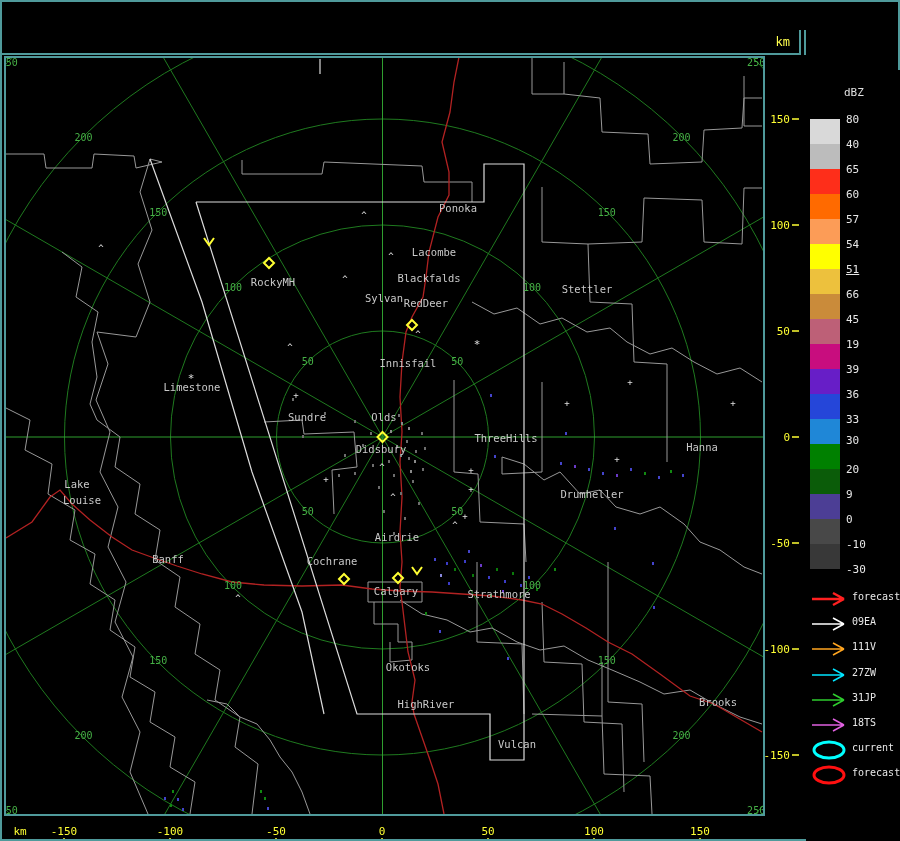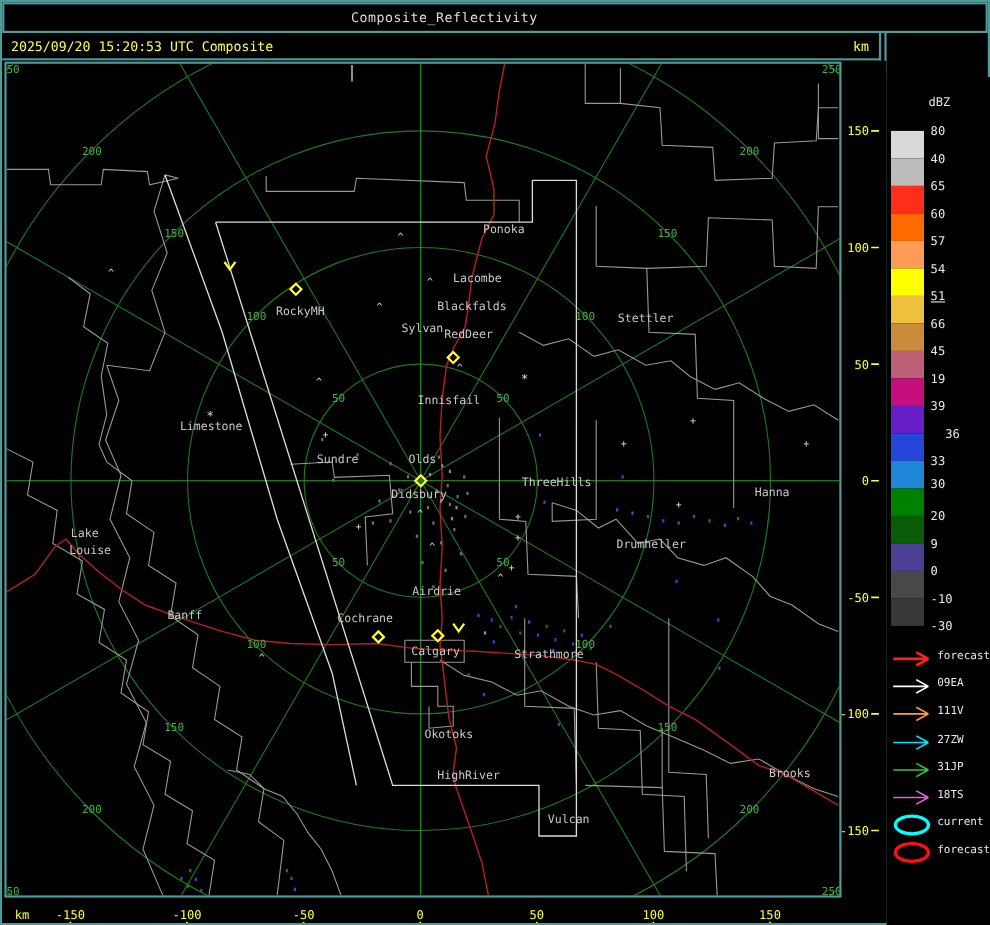--- a/index.html
+++ b/index.html
@@ -33,9 +33,6 @@
 
 <div class="screen">
 
-  <div class="titlebar">
-    <span>Composite_Reflectivity</span>
-  </div>
 
   <div class="infobar">
     <span class="ts">2025/09/20 15:20:53 UTC Composite</span>

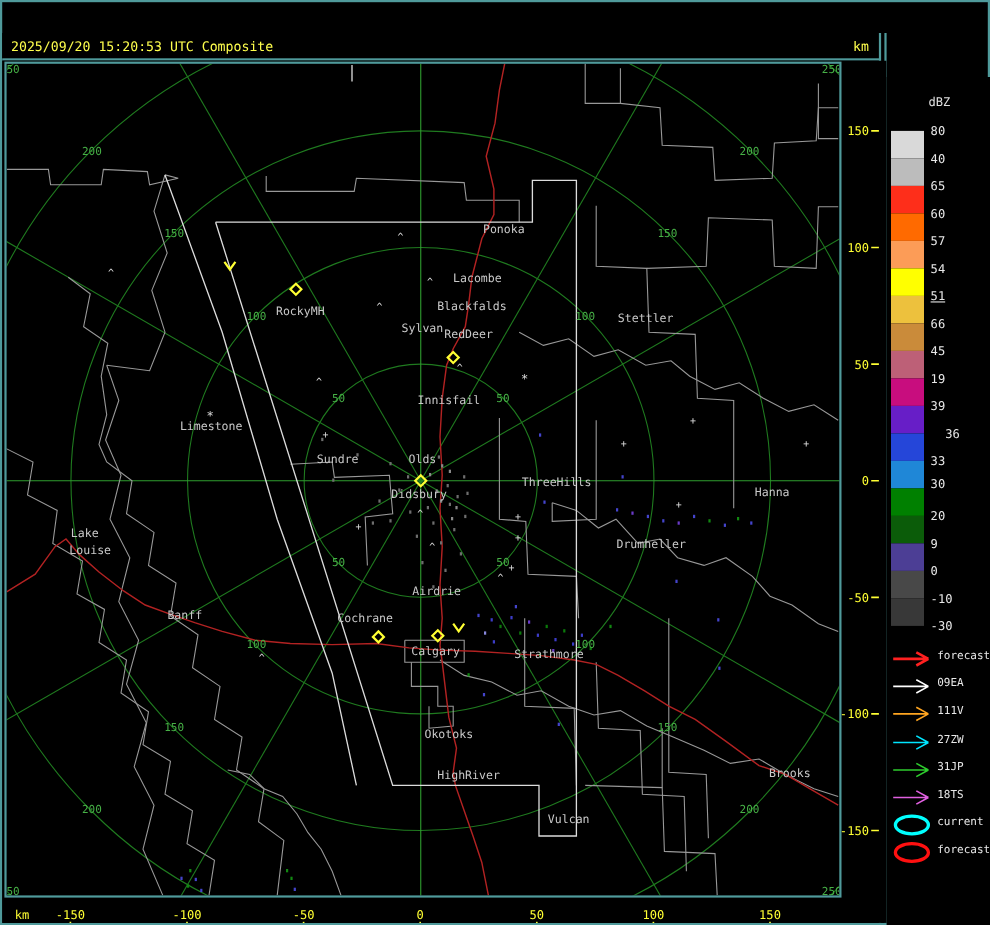--- a/index.html
+++ b/index.html
@@ -35,7 +35,6 @@
 
 
   <div class="infobar">
-    <span class="ts">2025/09/20 15:20:53 UTC Composite</span>
     <span class="km">km</span>
   </div>
   <div class="hline"></div>

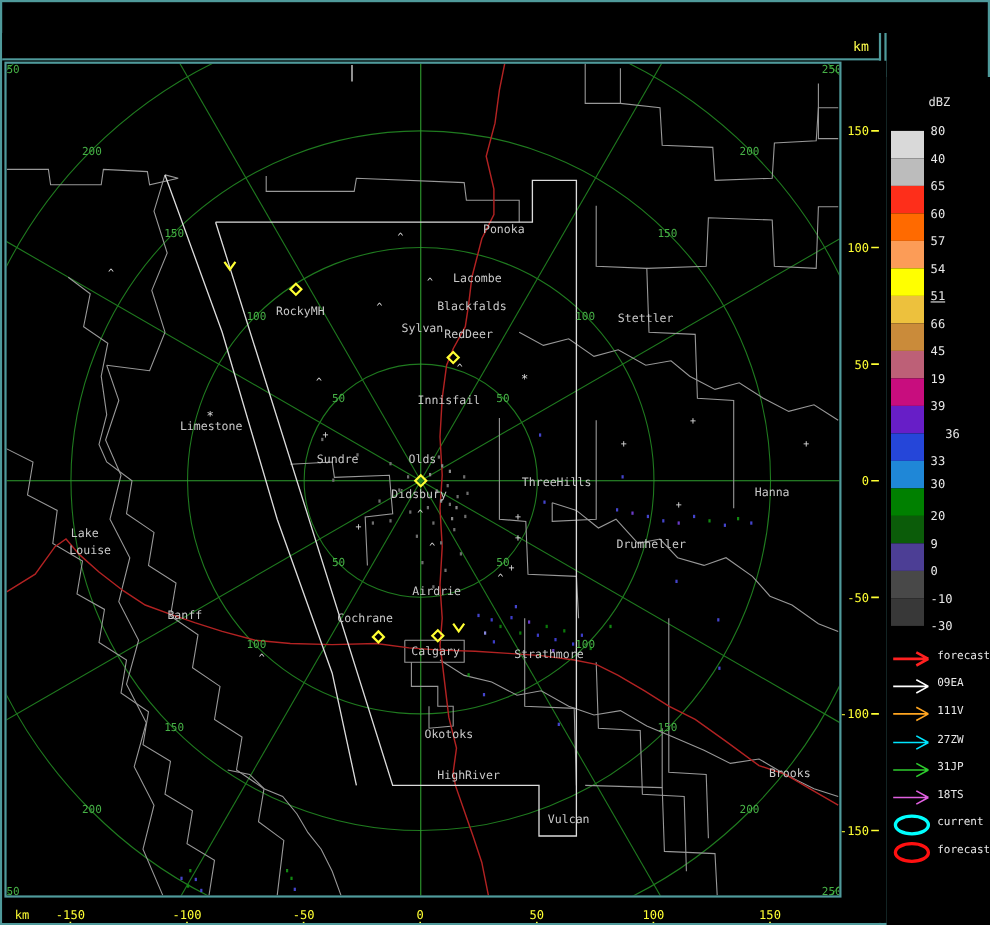--- a/index.html
+++ b/index.html
@@ -311,7 +311,7 @@
         <div class="swatch" style="top: 299px; height: 25px; background: rgb(103, 30, 199);"></div>
         <div class="cb-label" style="top: 293px;">39</div>
         <div class="swatch" style="top: 324px; height: 25px; background: rgb(37, 70, 217);"></div>
-        <div class="cb-label" style="top: 318px; text-align: center;">36</div>
+        <div class="cb-label" style="top: 318px;">36</div>
         <div class="swatch" style="top: 349px; height: 25px; background: rgb(31, 135, 215);"></div>
         <div class="cb-label" style="top: 343px;">33</div>
         <div class="swatch" style="top: 374px; height: 25px; background: rgb(0, 128, 0);"></div>

